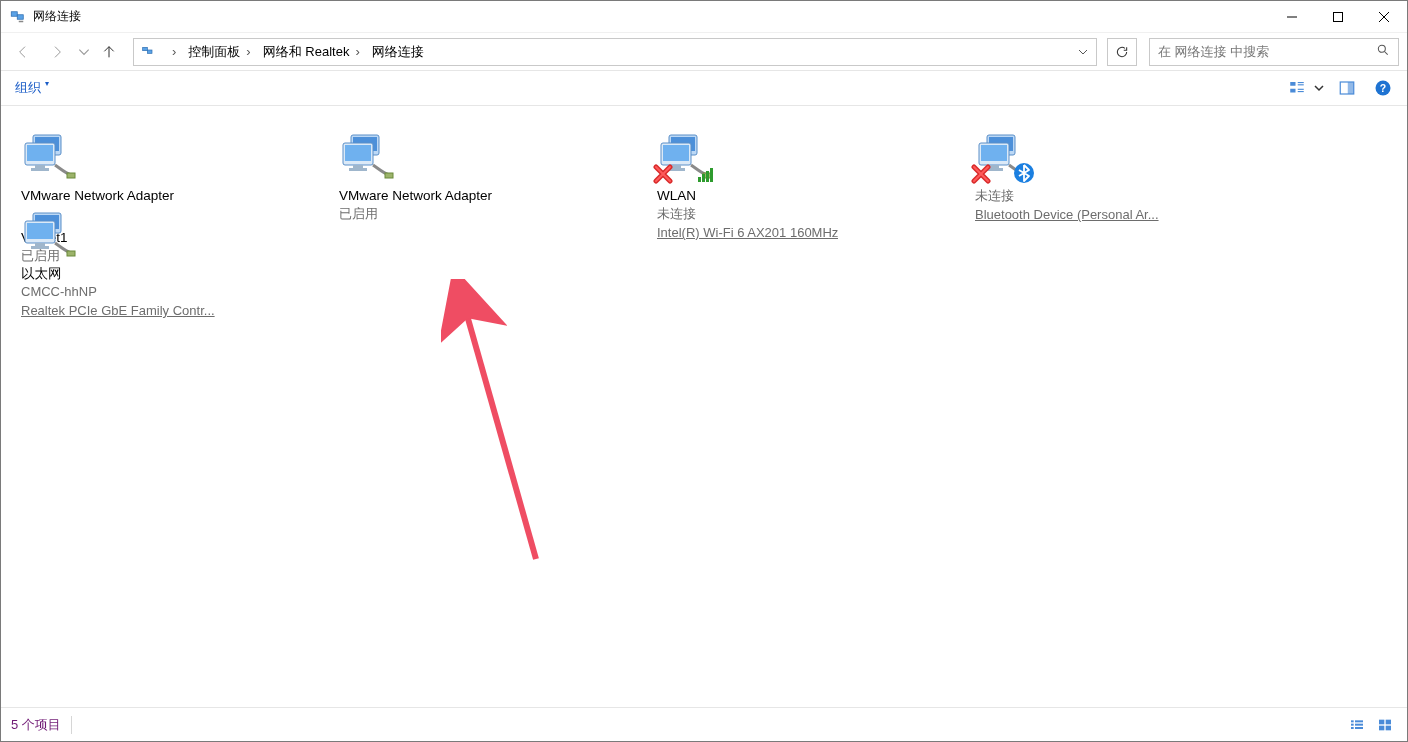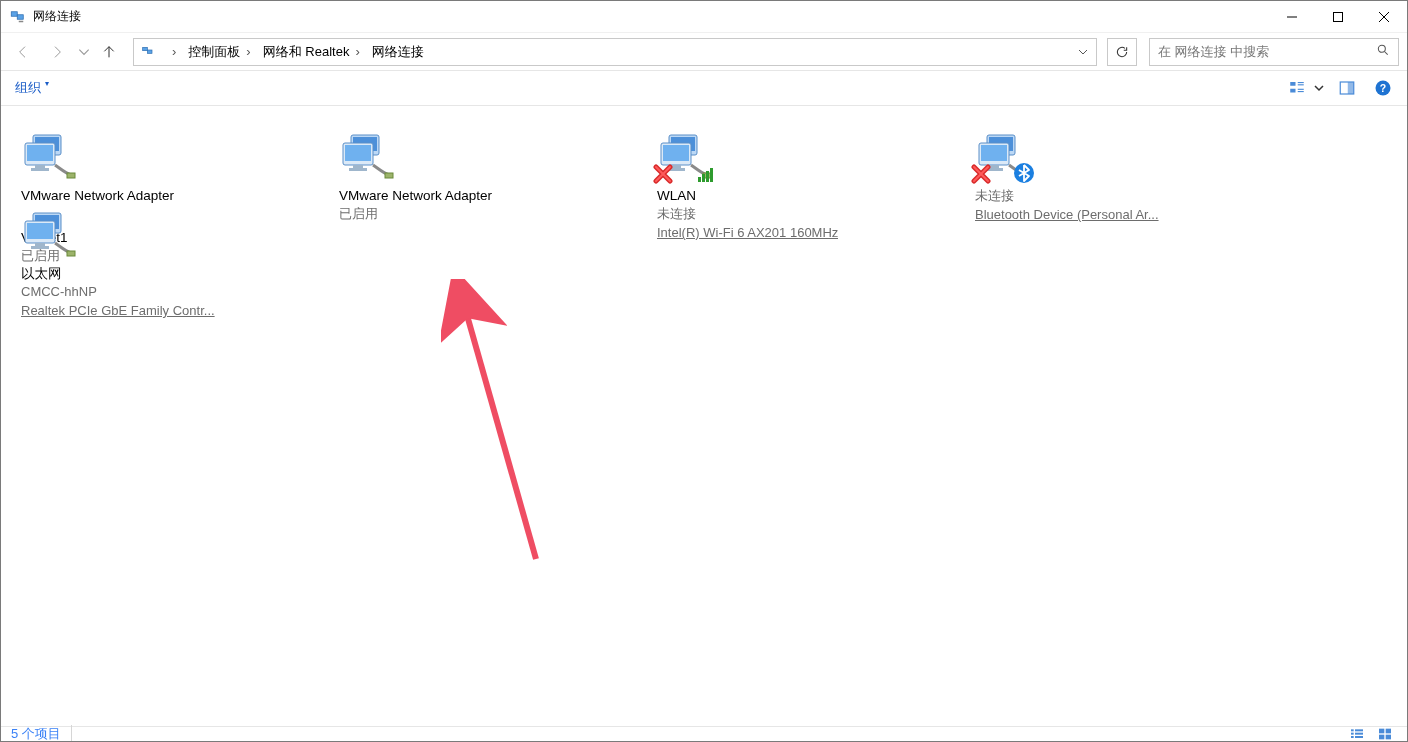--- a/index.html
+++ b/index.html
@@ -165,11 +165,11 @@
   
   .statusbar {
     position:absolute; left:0; right:0; bottom:0;
-    height:15px;
+    height:34px;
     border-top:1px solid #e6e6e6;
     display:flex;align-items:center;
     padding: 0 10px;
-    font-size:13px; color:#3b82f6;
+    font-size:13px; color:#701a75;
   }
   .statusbar .sep { width:1px; height:18px; background:#d6d6d6; margin: 0 10px; }
   .statusbar .sp { flex:1; }

